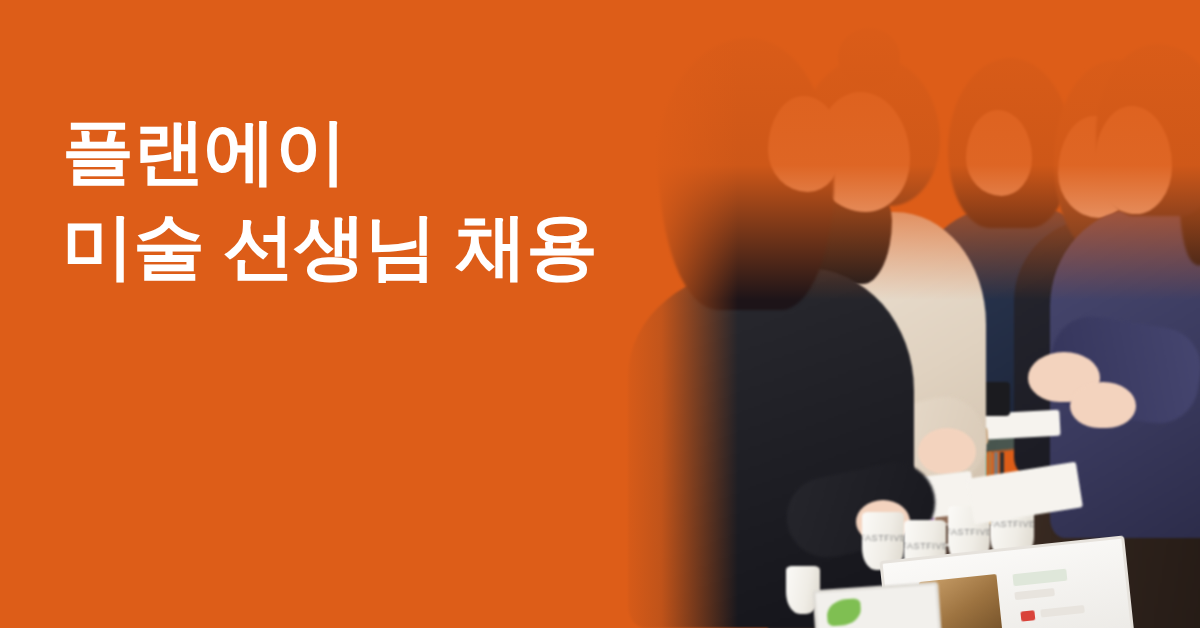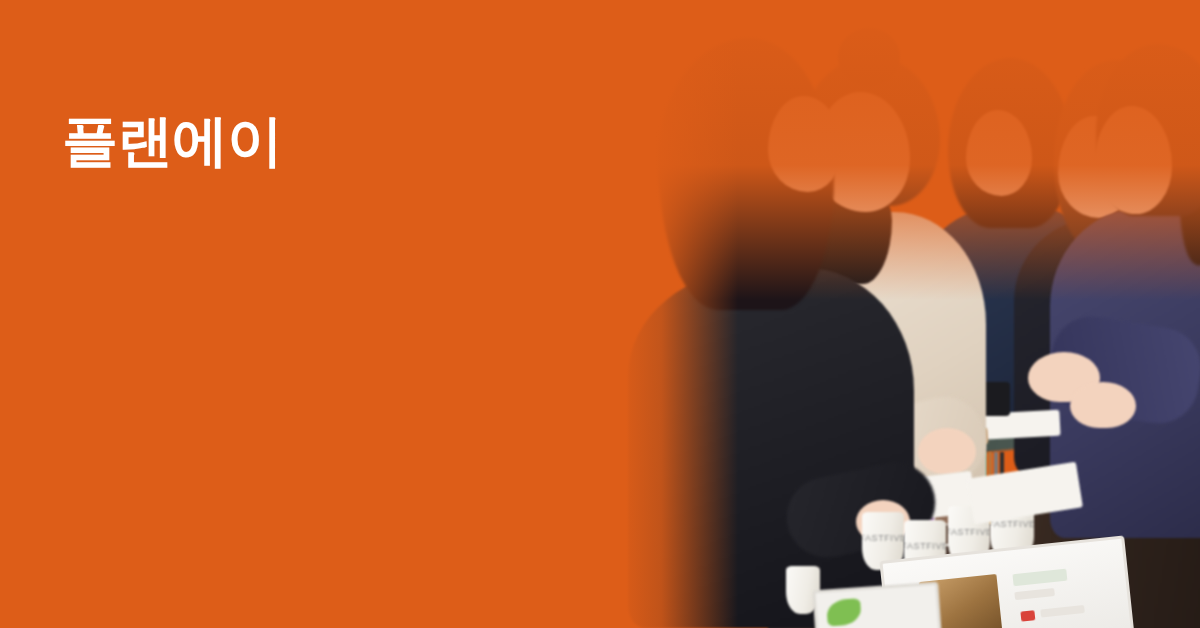--- a/index.html
+++ b/index.html
@@ -32,7 +32,7 @@
   .headline {
     margin: 0;
     color: #ffffff;
-    font-size: 56px;
+    font-size: 72px;
     font-weight: 700;
     line-height: 1.32;
     letter-spacing: -1px;

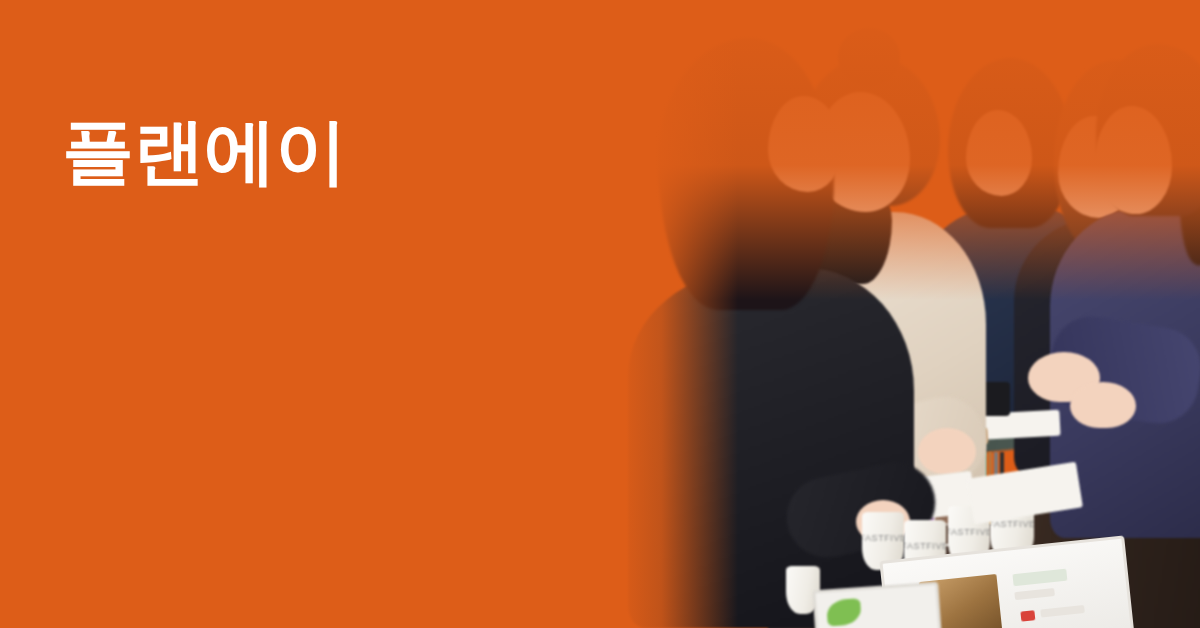--- a/index.html
+++ b/index.html
@@ -452,6 +452,7 @@
   <div class="text-block">
     <h1 class="headline">
       <span class="line">플랜에이</span>
+      <span class="line">미술 선생님 채용</span>
     </h1>
   </div>
 

